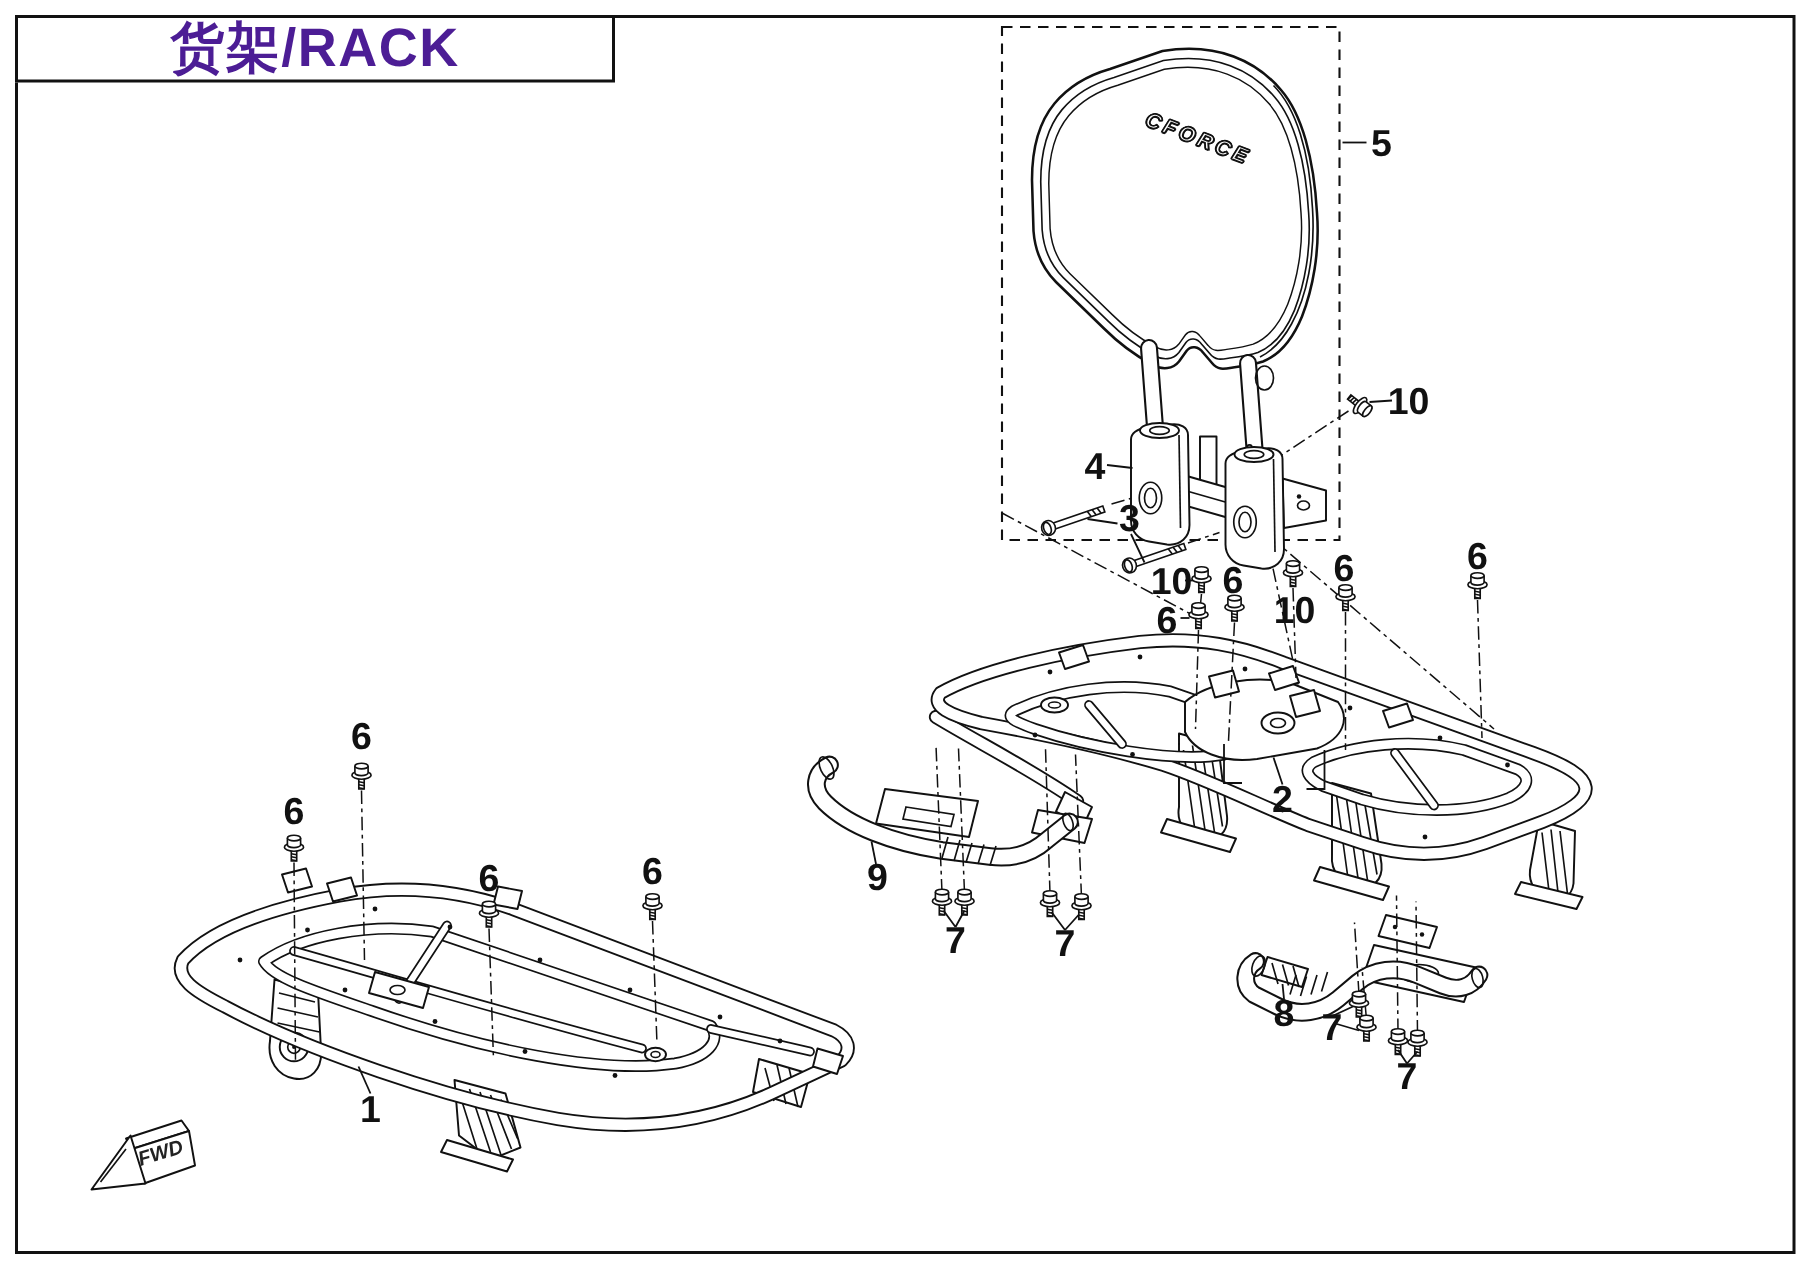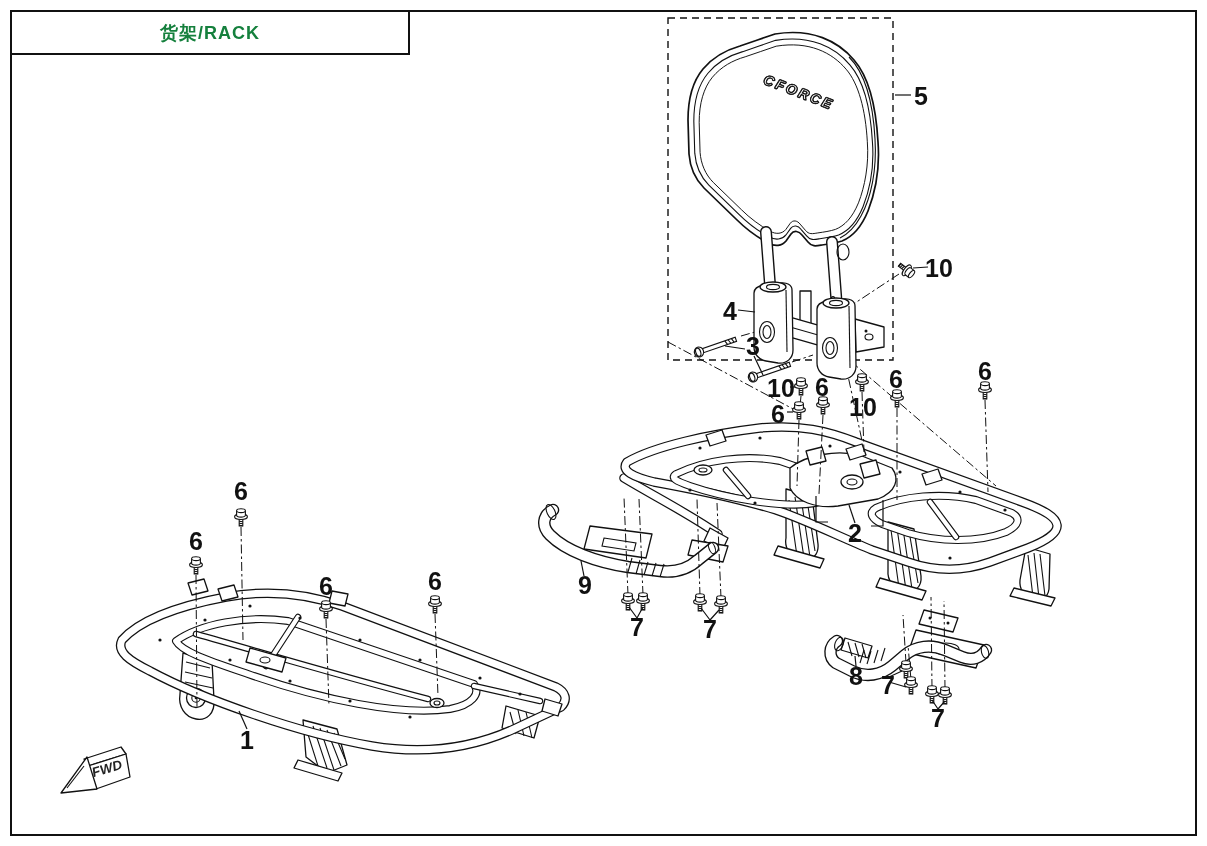--- a/index.html
+++ b/index.html
@@ -9,7 +9,7 @@
         border:2px solid #111;pointer-events:none;}
   .title-box{position:absolute;left:10px;top:10px;width:396px;height:41px;border:2px solid #111;
         display:flex;align-items:center;justify-content:center;background:#fff;}
-  .title-box span{font-size:18px;font-weight:bold;color:#15803d;letter-spacing:1px;}
+  .title-box span{font-size:36px;font-weight:bold;color:#4c1d95;letter-spacing:1px;}
   svg.canvas{position:absolute;left:0;top:0;}
   .callout{position:absolute;width:34px;text-align:center;font-weight:bold;font-size:25px;
         color:#111;line-height:28px;font-family:"Liberation Sans","DejaVu Sans",sans-serif;}

